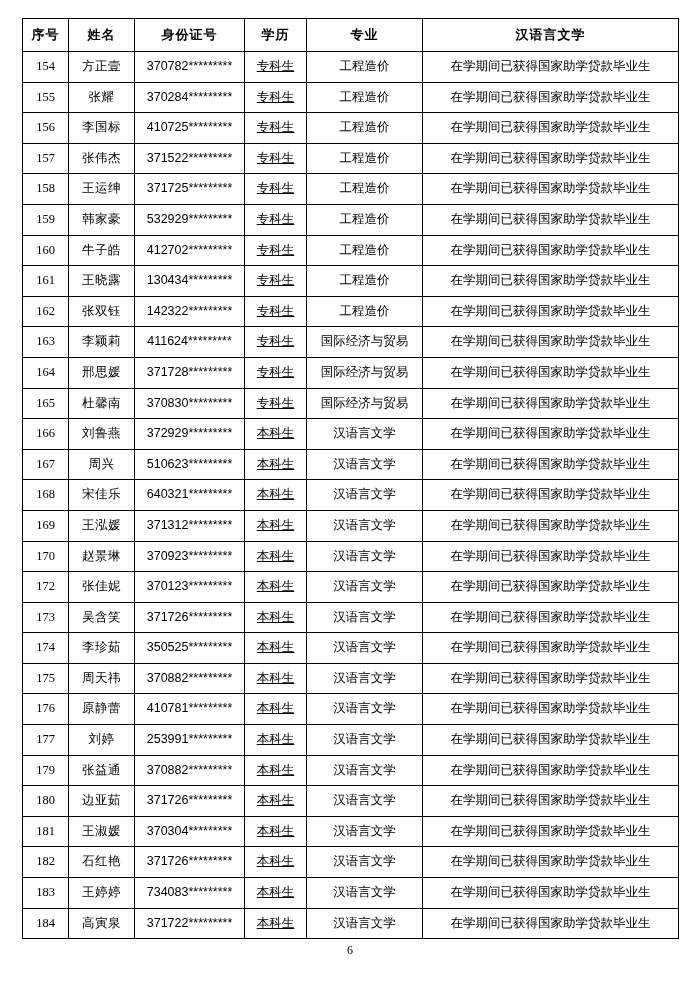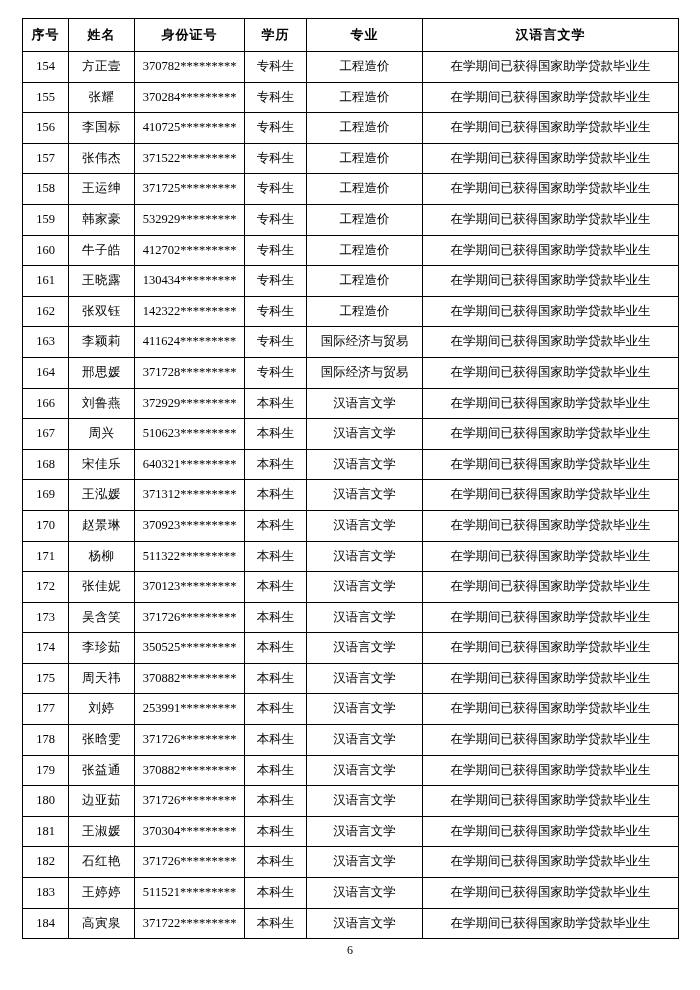--- a/index.html
+++ b/index.html
@@ -55,7 +55,7 @@
 
   td.idx   { font-size: 12.5px; margin-top: 24px; }
   td.name  { font-size: 12.5px; letter-spacing: 0.5px; }
-  td.id    { font-size: 11.5px; font-family: Liberation Serif, serif; }
+  td.id    { font-size: 11.5px; font-family: Liberation Sans, sans-serif; }
   td.edu   { font-size: 12.5px; }
   td.major { font-size: 12.5px; }
   td.type  { font-size: 12.5px; }

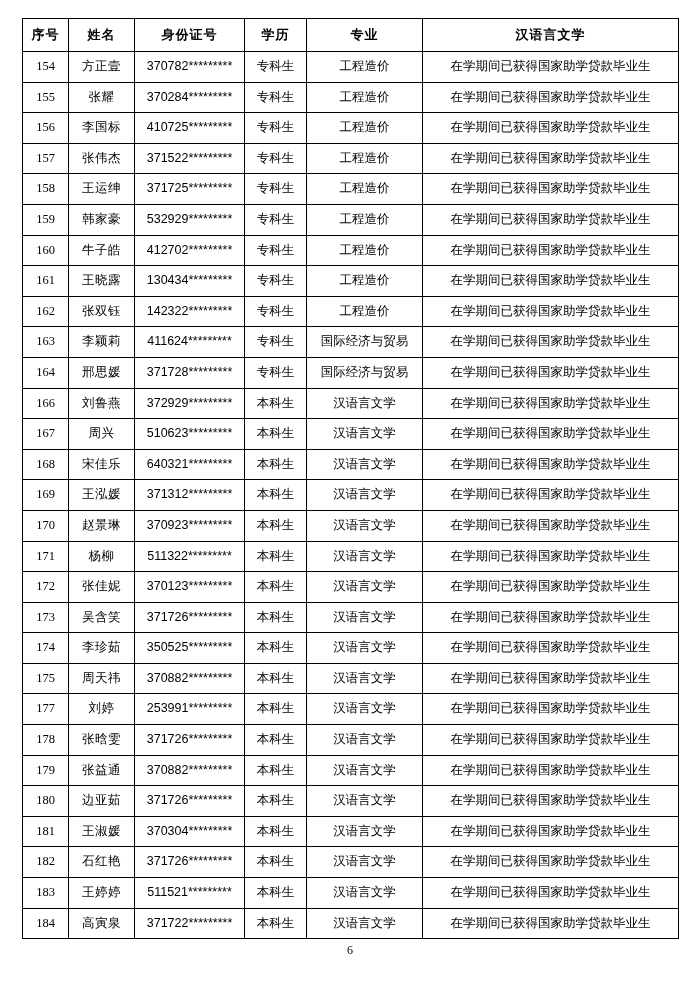--- a/index.html
+++ b/index.html
@@ -56,7 +56,7 @@
   td.idx   { font-size: 12.5px; margin-top: 24px; }
   td.name  { font-size: 12.5px; letter-spacing: 0.5px; }
   td.id    { font-size: 11.5px; font-family: Liberation Sans, sans-serif; }
-  td.edu   { font-size: 12.5px; }
+  td.edu   { font-size: 12.5px; text-decoration: underline; }
   td.major { font-size: 12.5px; }
   td.type  { font-size: 12.5px; }
 

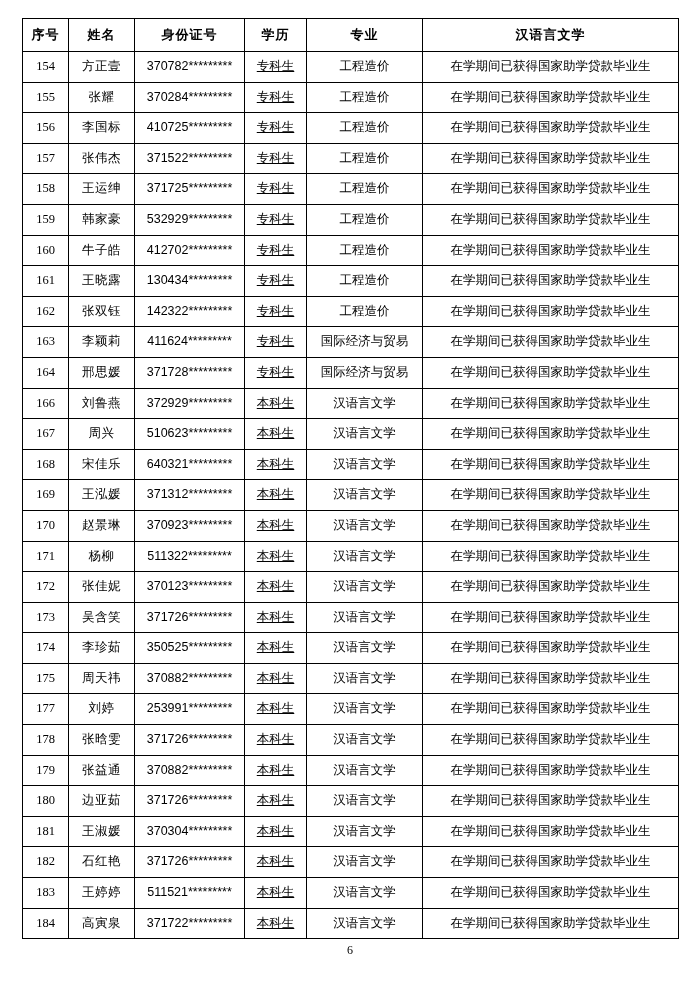--- a/index.html
+++ b/index.html
@@ -184,6 +184,14 @@
           <td class="type">在学期间已获得国家助学贷款毕业生</td>
         </tr>
         <tr>
+          <td class="idx">165</td>
+          <td class="name">杜馨南</td>
+          <td class="id">370830*********</td>
+          <td class="edu">专科生</td>
+          <td class="major">国际经济与贸易</td>
+          <td class="type">在学期间已获得国家助学贷款毕业生</td>
+        </tr>
+        <tr>
           <td class="idx">166</td>
           <td class="name">刘鲁燕</td>
           <td class="id">372929*********</td>

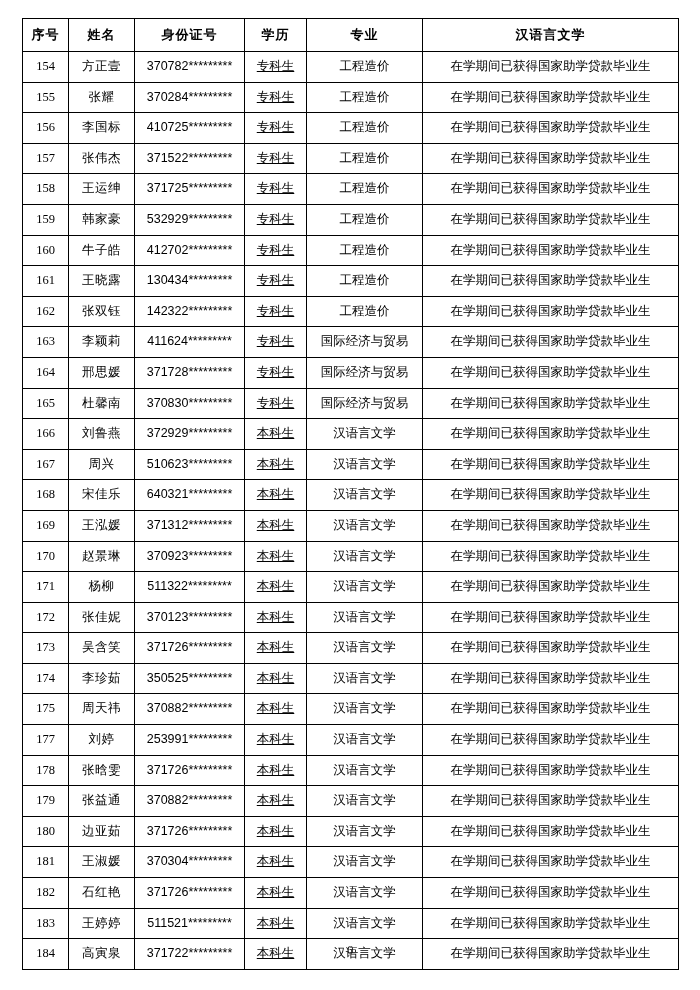--- a/index.html
+++ b/index.html
@@ -232,14 +232,6 @@
           <td class="type">在学期间已获得国家助学贷款毕业生</td>
         </tr>
         <tr>
-          <td class="idx">171</td>
-          <td class="name">杨柳</td>
-          <td class="id">511322*********</td>
-          <td class="edu">本科生</td>
-          <td class="major">汉语言文学</td>
-          <td class="type">在学期间已获得国家助学贷款毕业生</td>
-        </tr>
-        <tr>
           <td class="idx">172</td>
           <td class="name">张佳妮</td>
           <td class="id">370123*********</td>

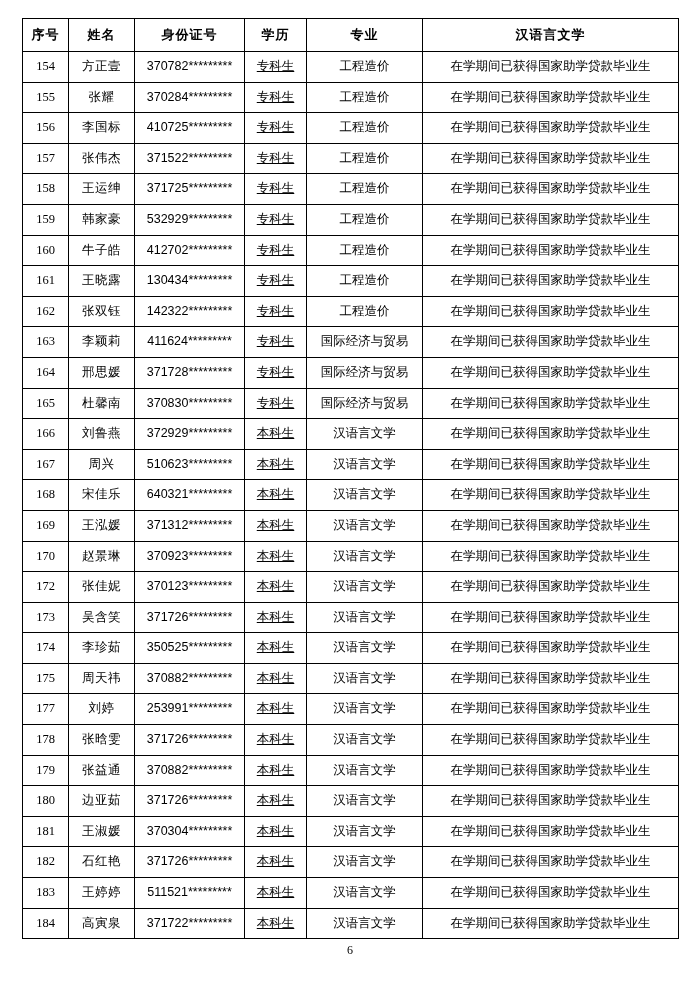--- a/index.html
+++ b/index.html
@@ -264,6 +264,14 @@
           <td class="type">在学期间已获得国家助学贷款毕业生</td>
         </tr>
         <tr>
+          <td class="idx">176</td>
+          <td class="name">原静蕾</td>
+          <td class="id">410781*********</td>
+          <td class="edu">本科生</td>
+          <td class="major">汉语言文学</td>
+          <td class="type">在学期间已获得国家助学贷款毕业生</td>
+        </tr>
+        <tr>
           <td class="idx">177</td>
           <td class="name">刘婷</td>
           <td class="id">253991*********</td>

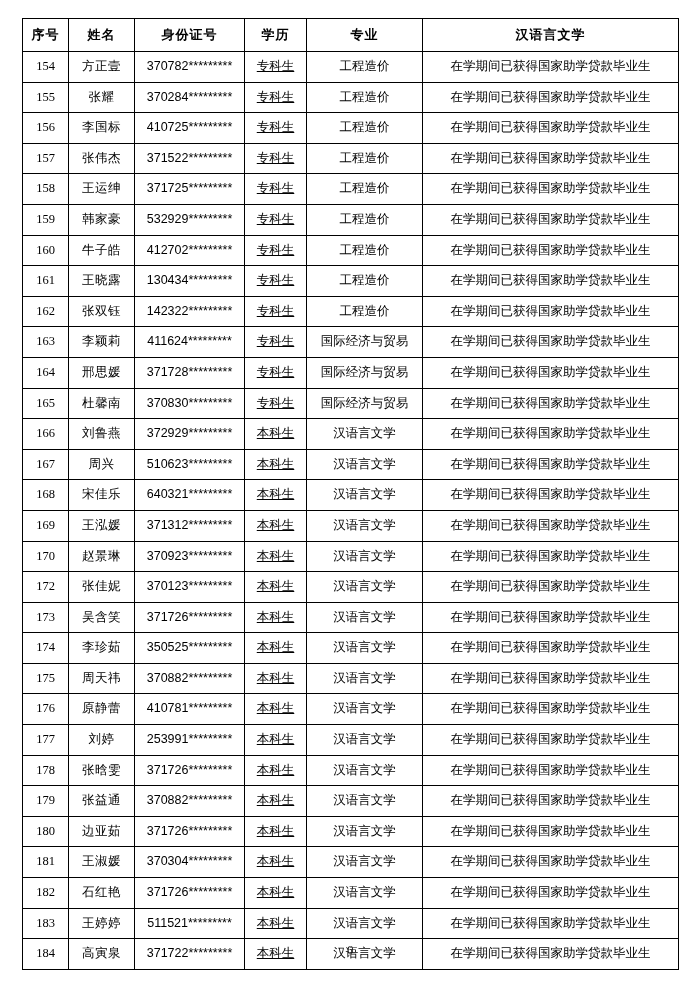--- a/index.html
+++ b/index.html
@@ -280,14 +280,6 @@
           <td class="type">在学期间已获得国家助学贷款毕业生</td>
         </tr>
         <tr>
-          <td class="idx">178</td>
-          <td class="name">张晗雯</td>
-          <td class="id">371726*********</td>
-          <td class="edu">本科生</td>
-          <td class="major">汉语言文学</td>
-          <td class="type">在学期间已获得国家助学贷款毕业生</td>
-        </tr>
-        <tr>
           <td class="idx">179</td>
           <td class="name">张益通</td>
           <td class="id">370882*********</td>

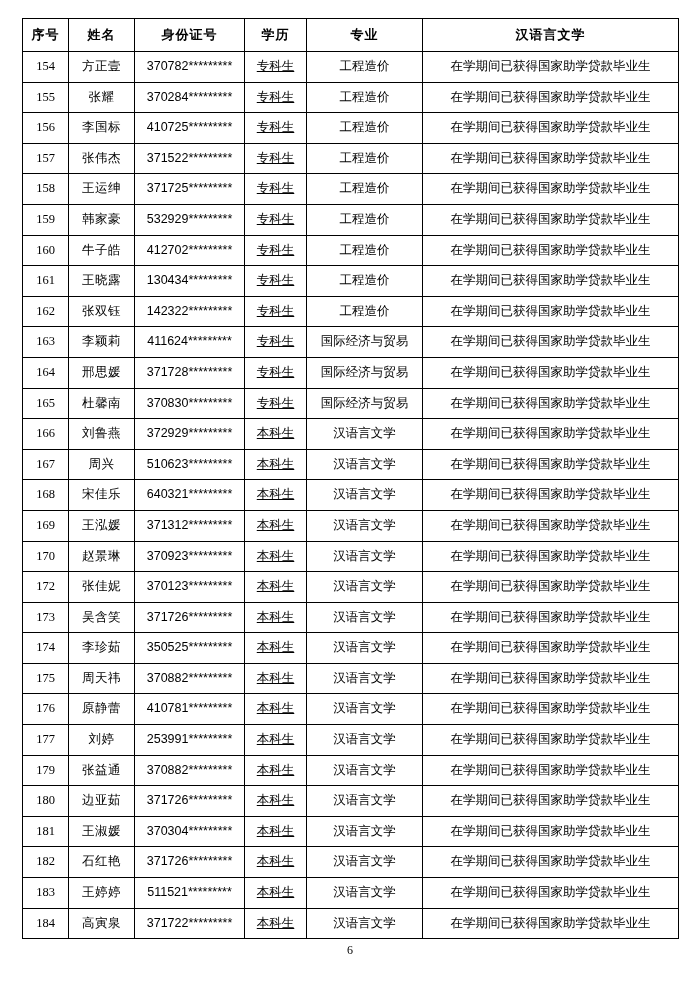--- a/index.html
+++ b/index.html
@@ -314,7 +314,7 @@
         <tr>
           <td class="idx">183</td>
           <td class="name">王婷婷</td>
-          <td class="id">511521*********</td>
+          <td class="id">734083*********</td>
           <td class="edu">本科生</td>
           <td class="major">汉语言文学</td>
           <td class="type">在学期间已获得国家助学贷款毕业生</td>

